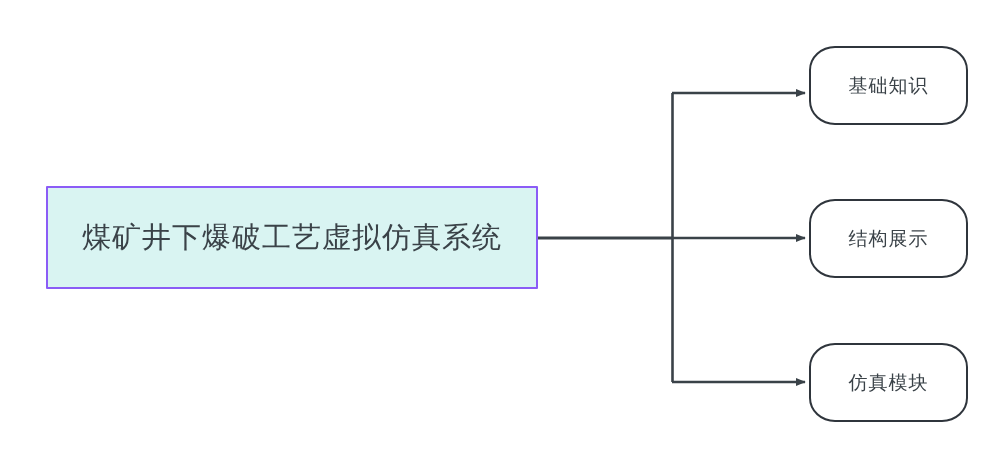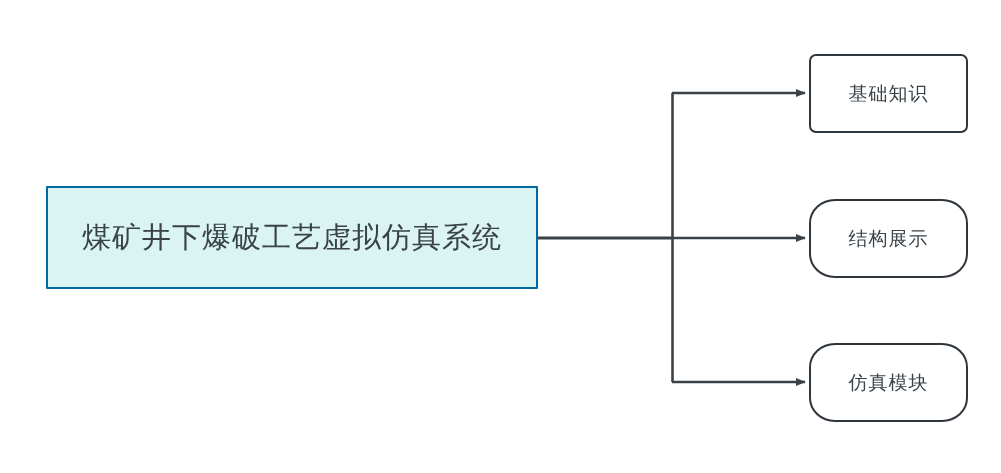--- a/index.html
+++ b/index.html
@@ -55,7 +55,7 @@
     font-size: 19px;
     letter-spacing: 1px;
   }
-  .leaf-1 { top: 54px; border-radius: 7px; }
+  .leaf-1 { top: 46px; }
   .leaf-2 { top: 199px; }
   .leaf-3 { top: 343px; }
   .node-label {

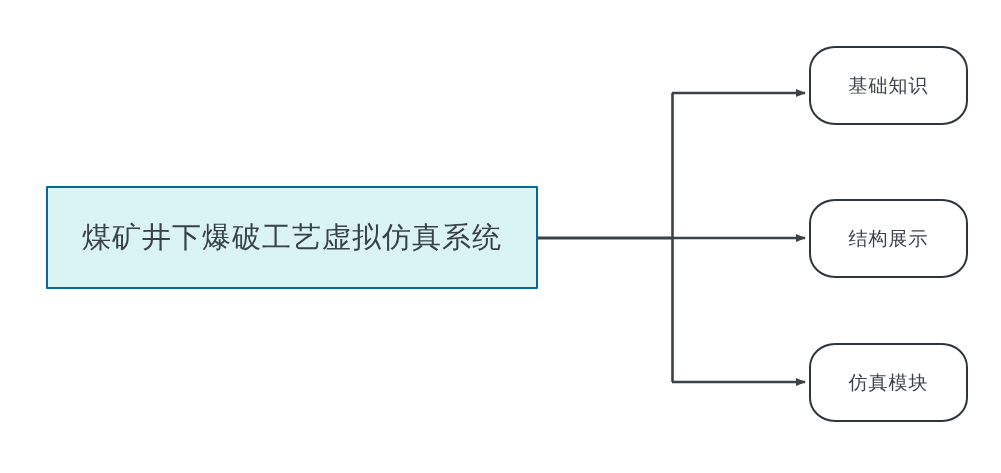--- a/index.html
+++ b/index.html
@@ -40,7 +40,7 @@
     width: 492px;
     height: 103px;
     background: #d9f4f2;
-    border: 2px solid #0369a1;
+    border: 2px solid #8b5cf6;
     border-radius: 1px;
     font-size: 29px;
     letter-spacing: 1px;

